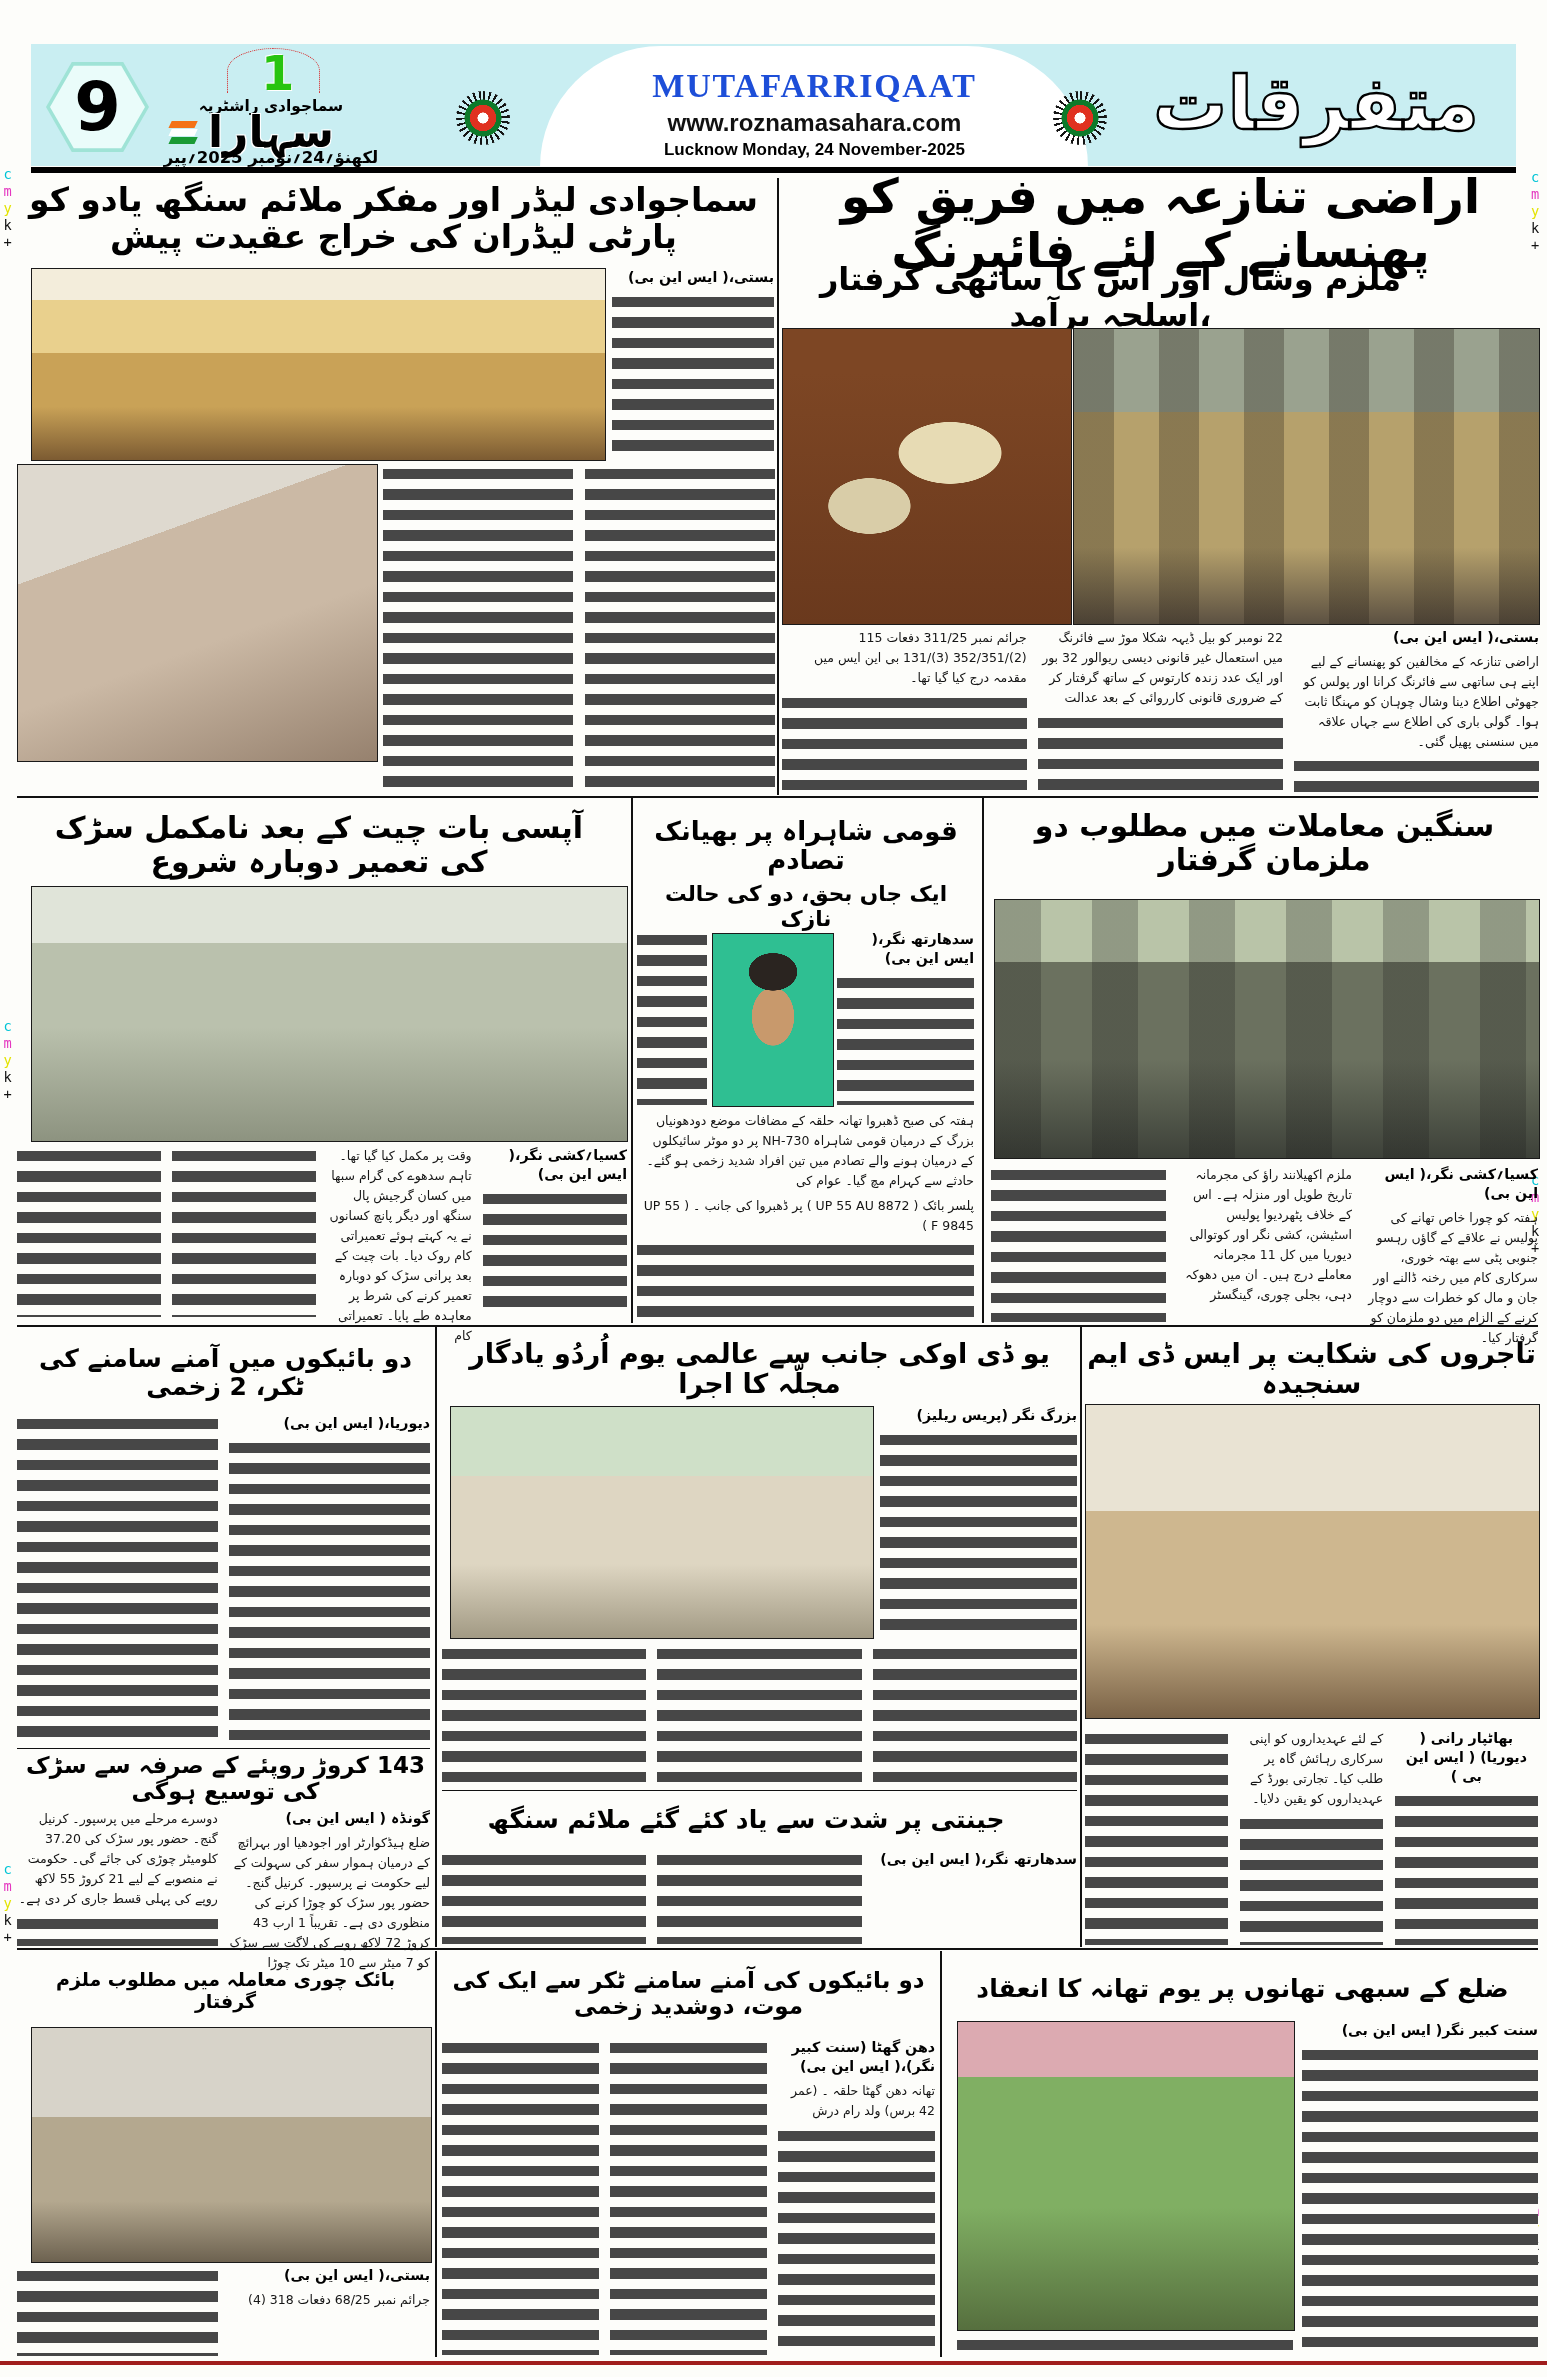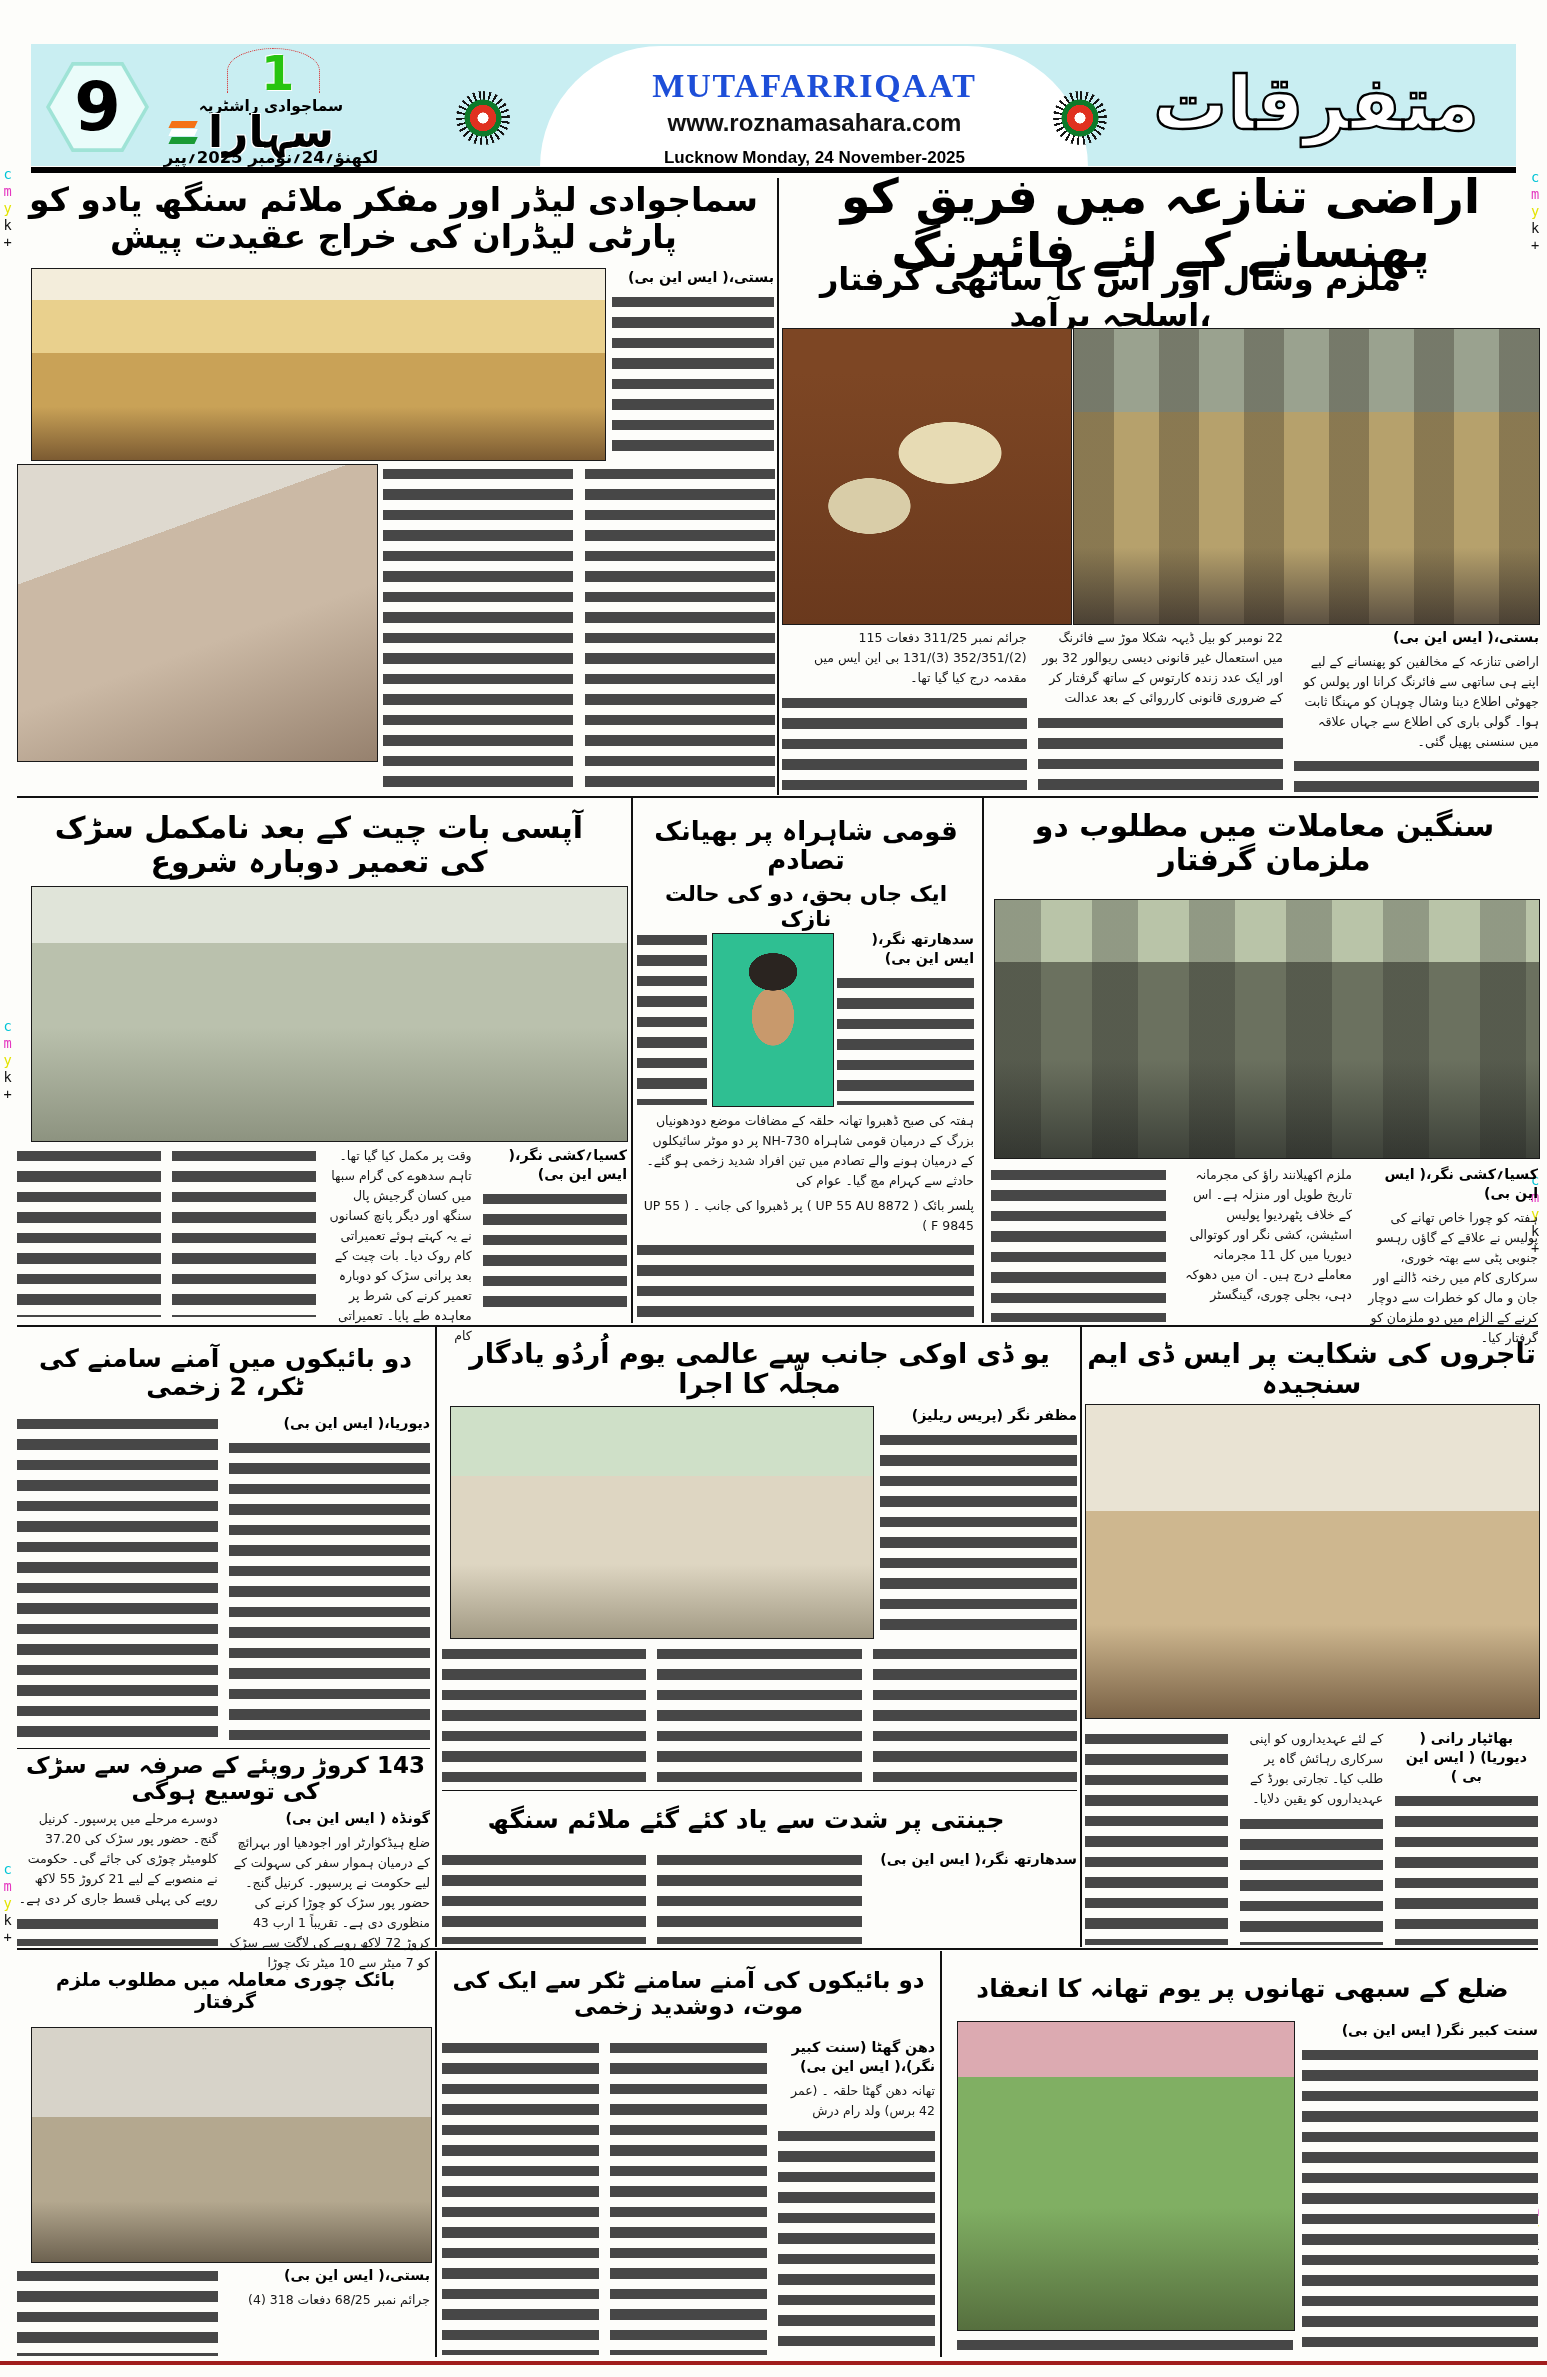--- a/index.html
+++ b/index.html
@@ -106,7 +106,7 @@
 
   <div class="abs mut-title" style="left:581px;top:67px;width:467px;font-size:34px;">MUTAFARRIQAAT</div>
   <div class="abs mut-web" style="left:581px;top:109px;width:467px;font-size:24px;">www.roznamasahara.com</div>
-  <div class="abs mut-date" style="left:581px;top:148px;width:467px;font-size:17px;">Lucknow  Monday, 24 November-2025</div>
+  <div class="abs mut-date" style="left:581px;top:140px;width:467px;font-size:17px;">Lucknow  Monday, 24 November-2025</div>
 
   <div class="abs urdu-sec" style="left:1131px;top:63px;width:370px;font-size:74px;line-height:1.1;">متفرقات</div>
 

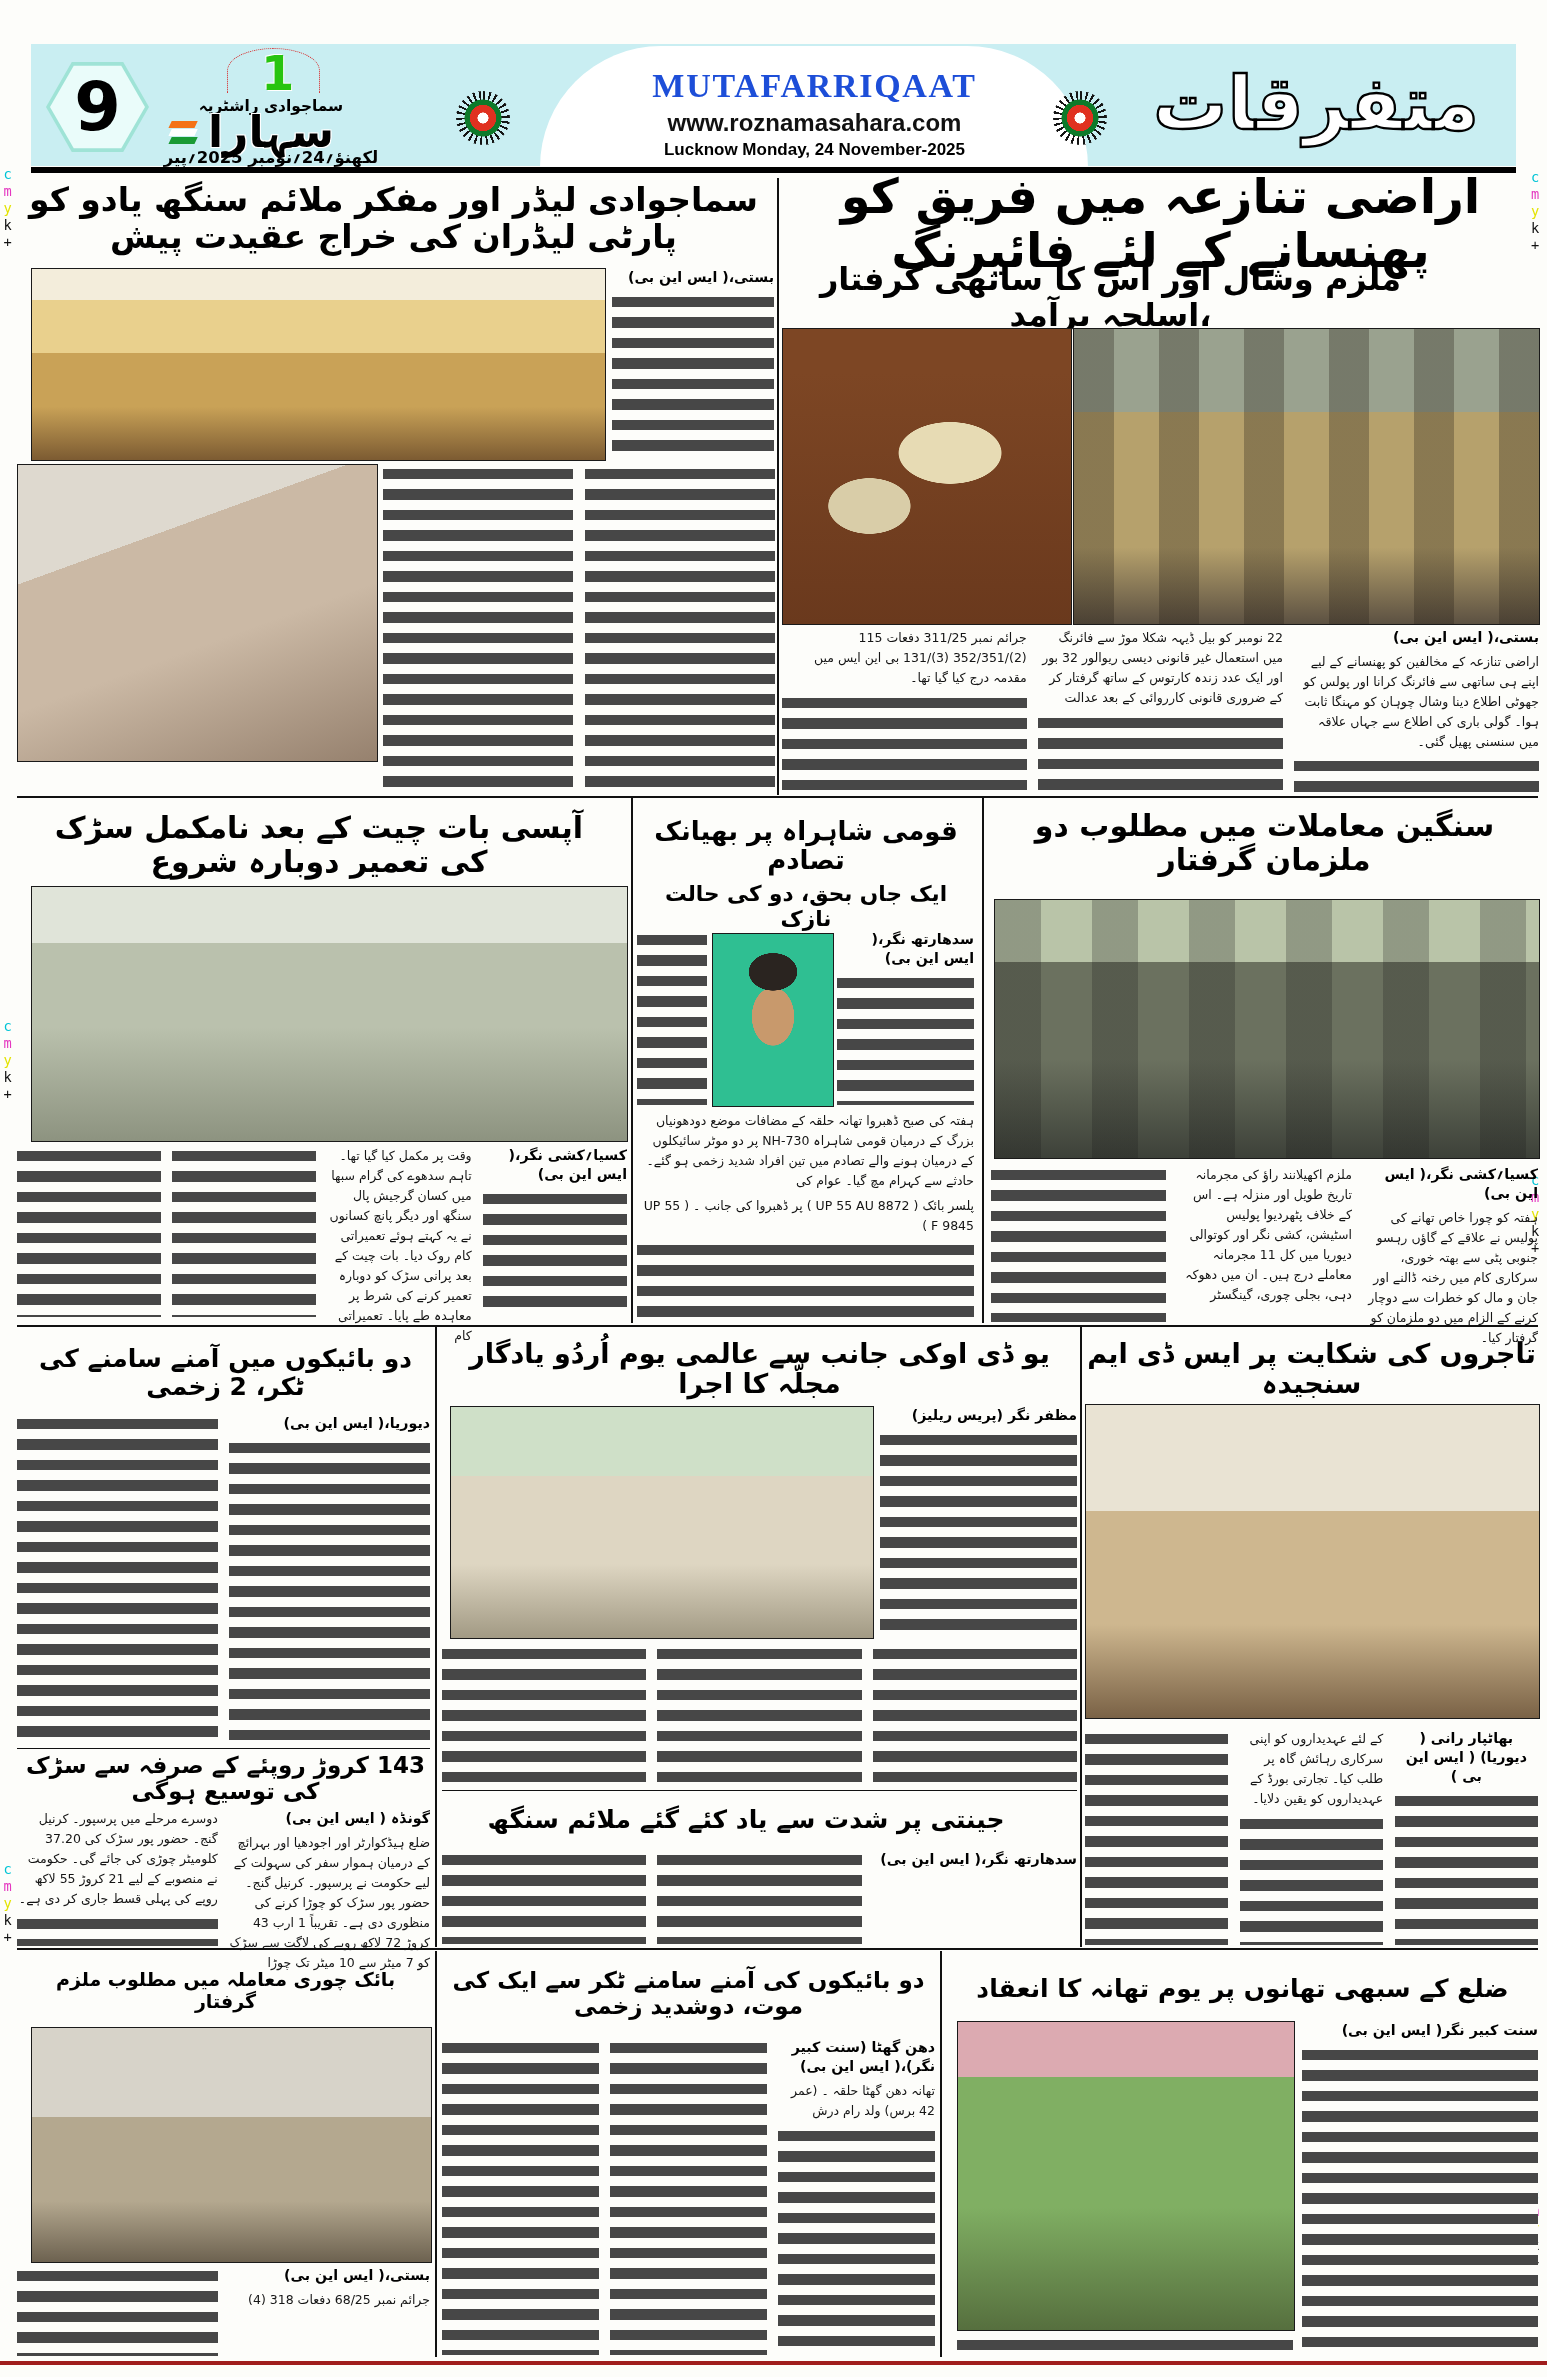--- a/index.html
+++ b/index.html
@@ -276,7 +276,7 @@
   <div class="abs hl" style="left:442px;top:1336px;width:635px;height:66px;font-size:27px;">یو ڈی اوکی جانب سے عالمی یوم اُردُو یادگار مجلّہ کا اجرا</div>
   <div class="abs photo ph-udo" style="left:450px;top:1406px;width:422px;height:231px;"></div>
   <div class="abs" style="left:880px;top:1406px;width:197px;height:231px;display:flex;flex-direction:column;gap:4.6px;">
-    <div class="dateline">مظفر نگر (پریس ریلیز)</div>
+    <div class="dateline">بزرگ نگر (پریس ریلیز)</div>
     <div class="fill sim"></div>
   </div>
   <div class="abs colwrap" style="left:442px;top:1644px;width:635px;height:142px;">

